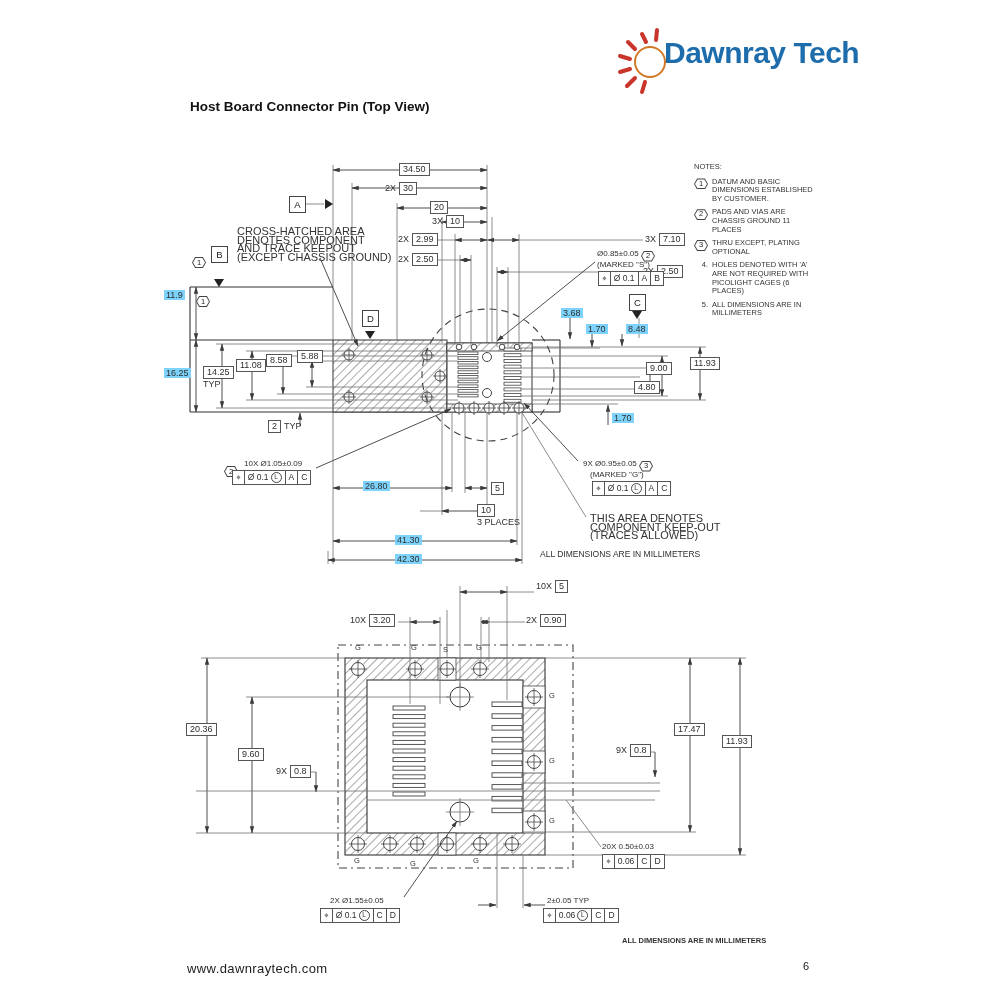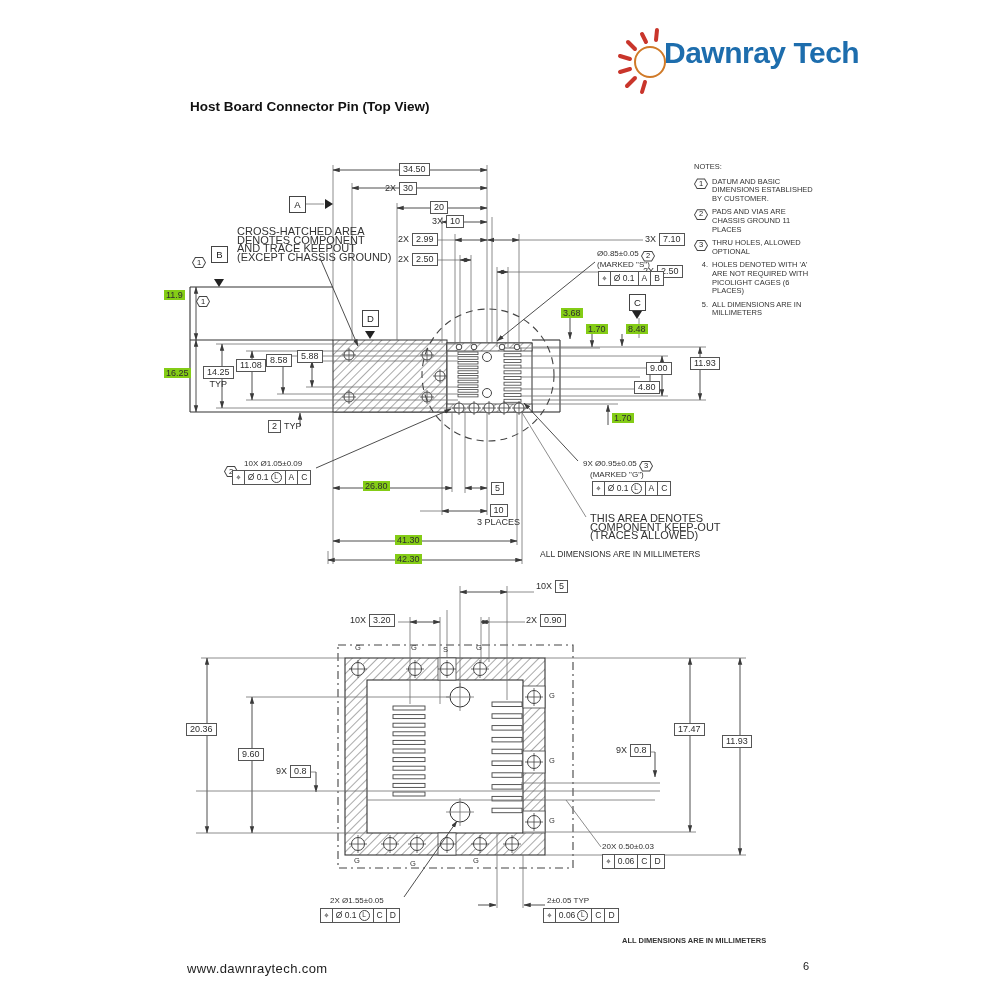--- a/index.html
+++ b/index.html
@@ -348,7 +348,7 @@
     <span class="nn"><span class="hex">
           <i>3</i>
         </span></span>
-    <span>THRU HOLES, ALLOWED OPTIONAL</span>
+    <span>THRU EXCEPT, PLATING OPTIONAL</span>
     </div>
   <div class="ni">
     <span class="nn">4.</span>

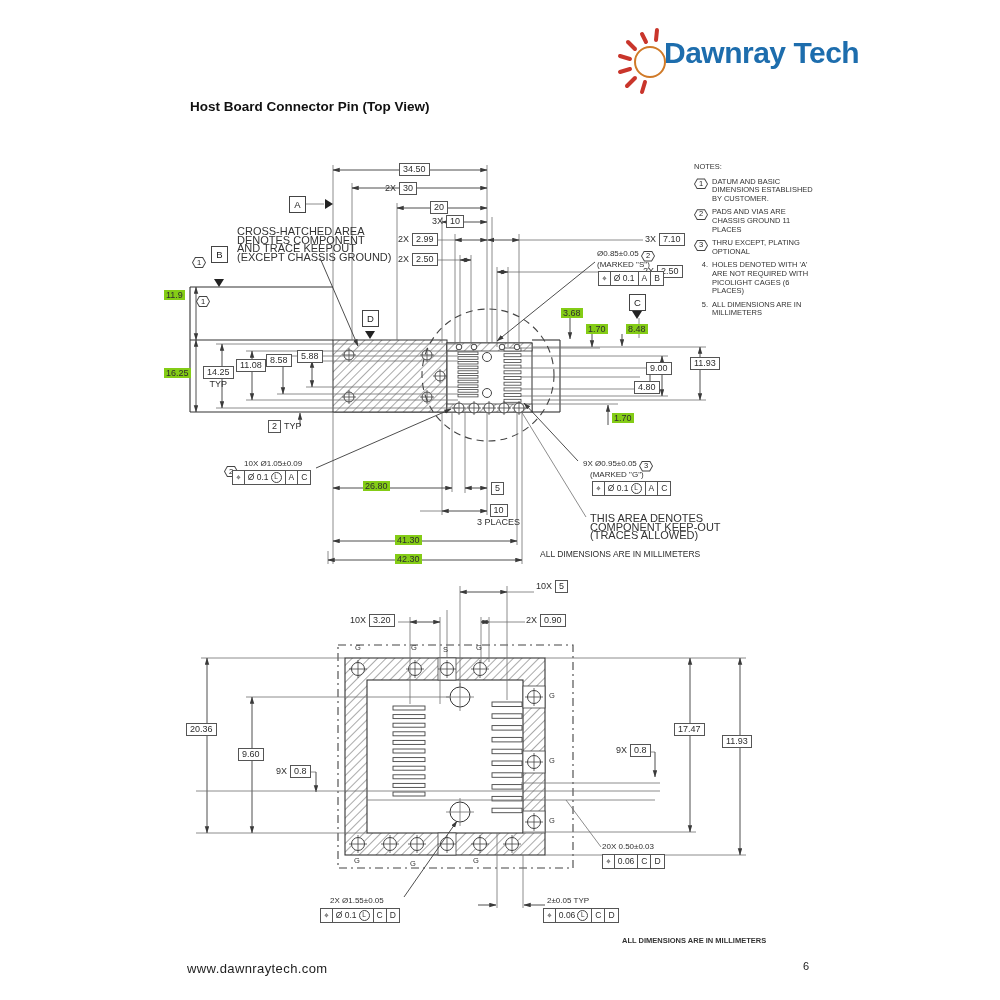--- a/index.html
+++ b/index.html
@@ -8,7 +8,7 @@
   .abs{position:absolute}
   .lbl{position:absolute;font-size:9px;line-height:10px;color:#2e2e2e;white-space:nowrap}
   .sm{font-size:8px}
-  .plain{background:#84cc16;padding:0 2px}
+  .plain{background:#7dd3fc;padding:0 2px}
   .bx{display:inline-block;border:1px solid #555;background:#fff;padding:0 3px;line-height:11px;color:#2e2e2e}
   .pref{margin-right:3px}
   .suf{margin-left:3px}

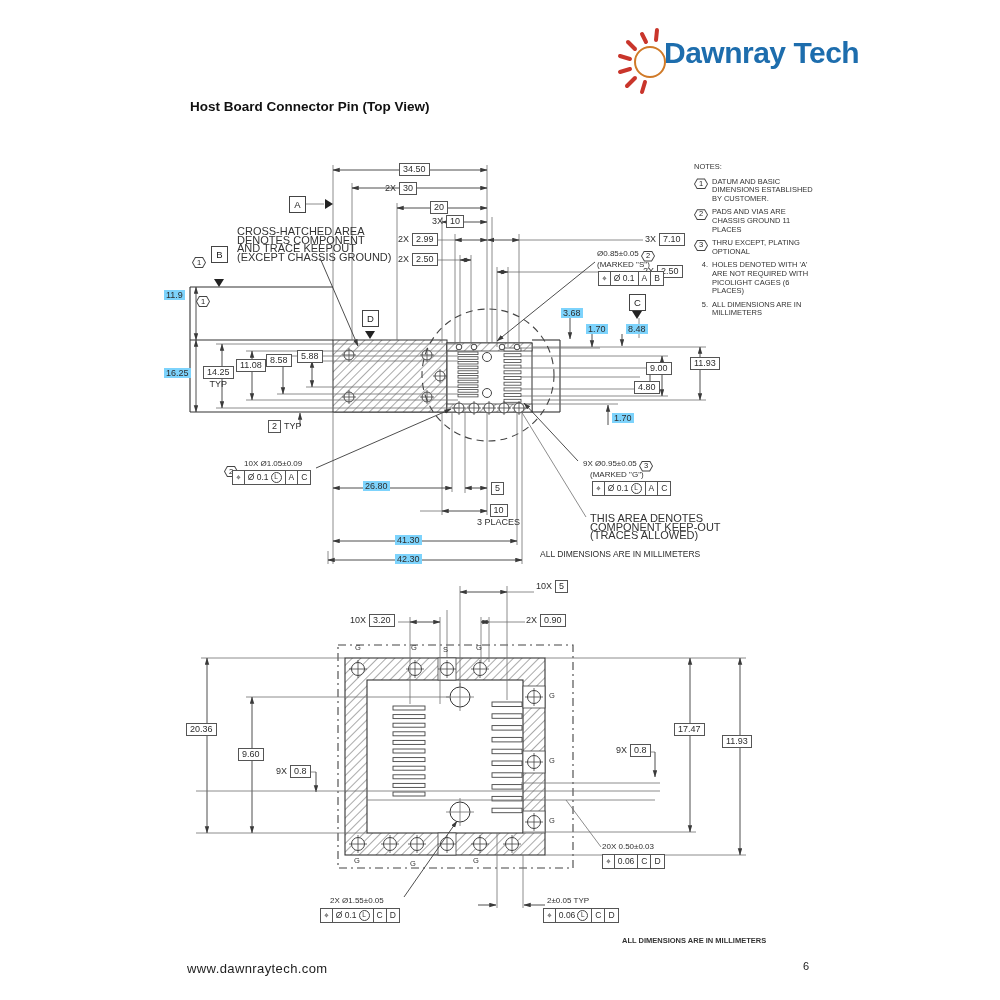--- a/index.html
+++ b/index.html
@@ -12,7 +12,7 @@
   .bx{display:inline-block;border:1px solid #555;background:#fff;padding:0 3px;line-height:11px;color:#2e2e2e}
   .pref{margin-right:3px}
   .suf{margin-left:3px}
-  .ctr{text-align:center}
+  .ctr{}
   .datum{position:absolute;width:15px;height:15px;border:1.2px solid #444;background:#fff;
          display:flex;align-items:center;justify-content:center;font-size:9.5px;color:#222;z-index:3}
   .tri-d{position:absolute;width:0;height:0;border-left:5px solid transparent;border-right:5px solid transparent;border-top:8px solid #222;z-index:3}

